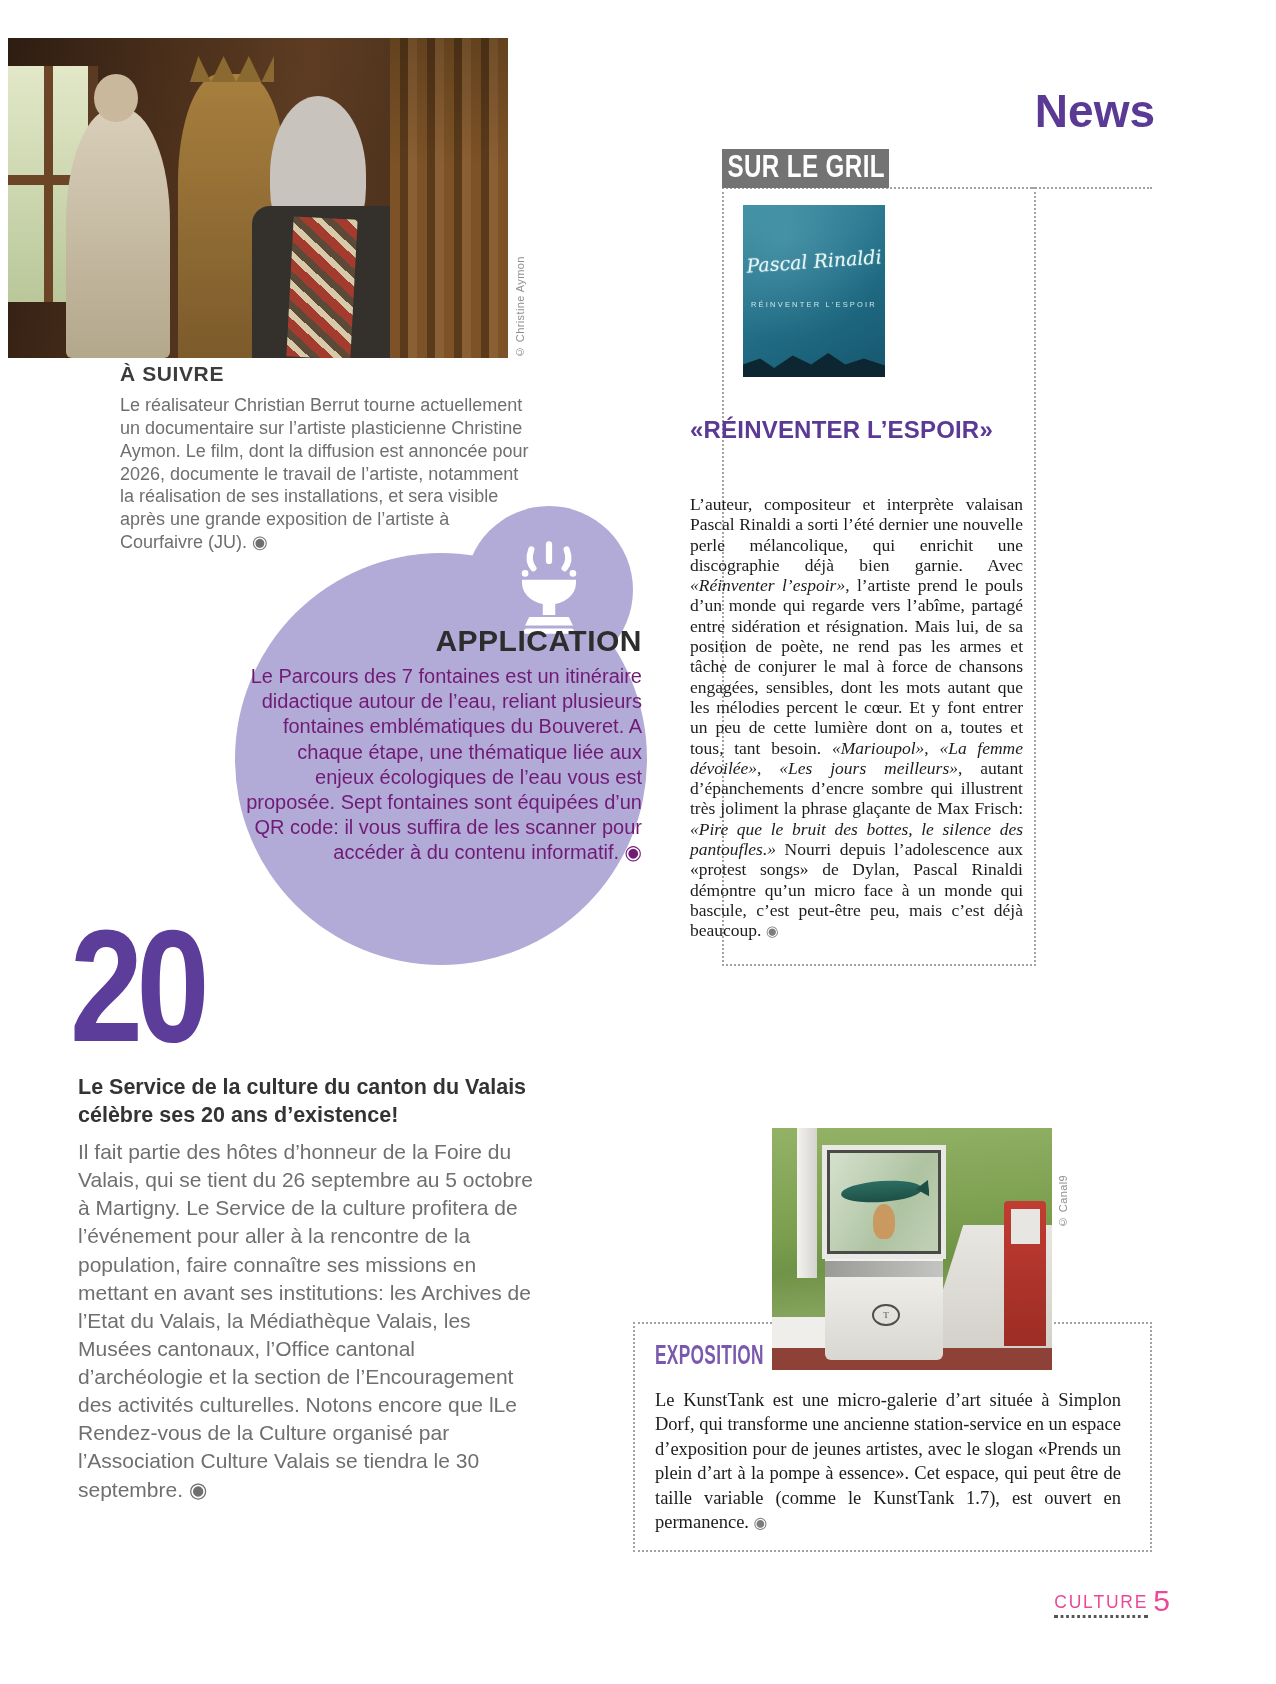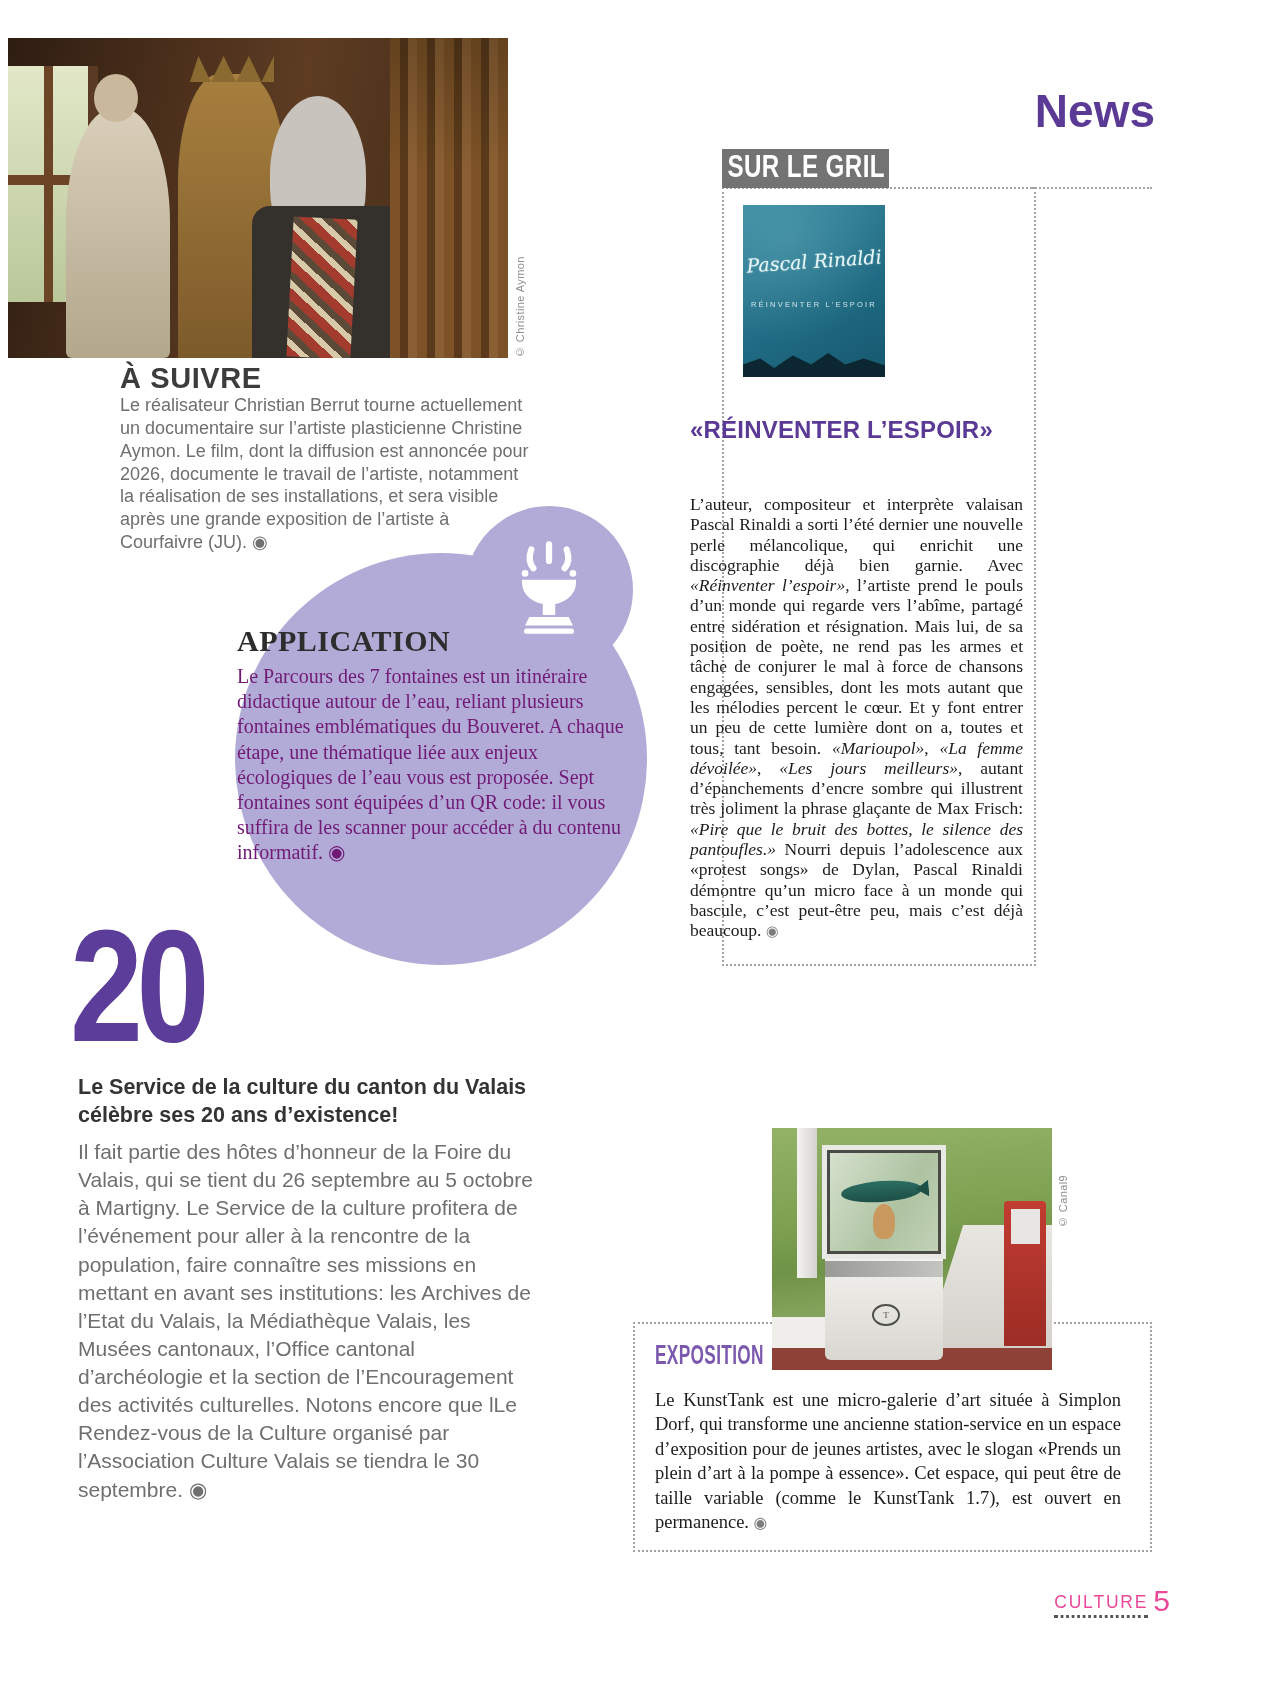--- a/index.html
+++ b/index.html
@@ -34,7 +34,7 @@
   .cred-canal9{left:1057px;top:1158px;height:70px;}
 
   
-  .asuivre-head{position:absolute;left:120px;top:362px;font-size:29px;font-weight:800;
+  .asuivre-head{position:absolute;left:120px;top:362px;font-size:21px;font-weight:800;
     color:#3c3c3c;letter-spacing:.6px;}
   .asuivre-body{position:absolute;left:120px;top:394px;width:410px;font-size:18px;line-height:1.27;color:#6f6f6f;}
 

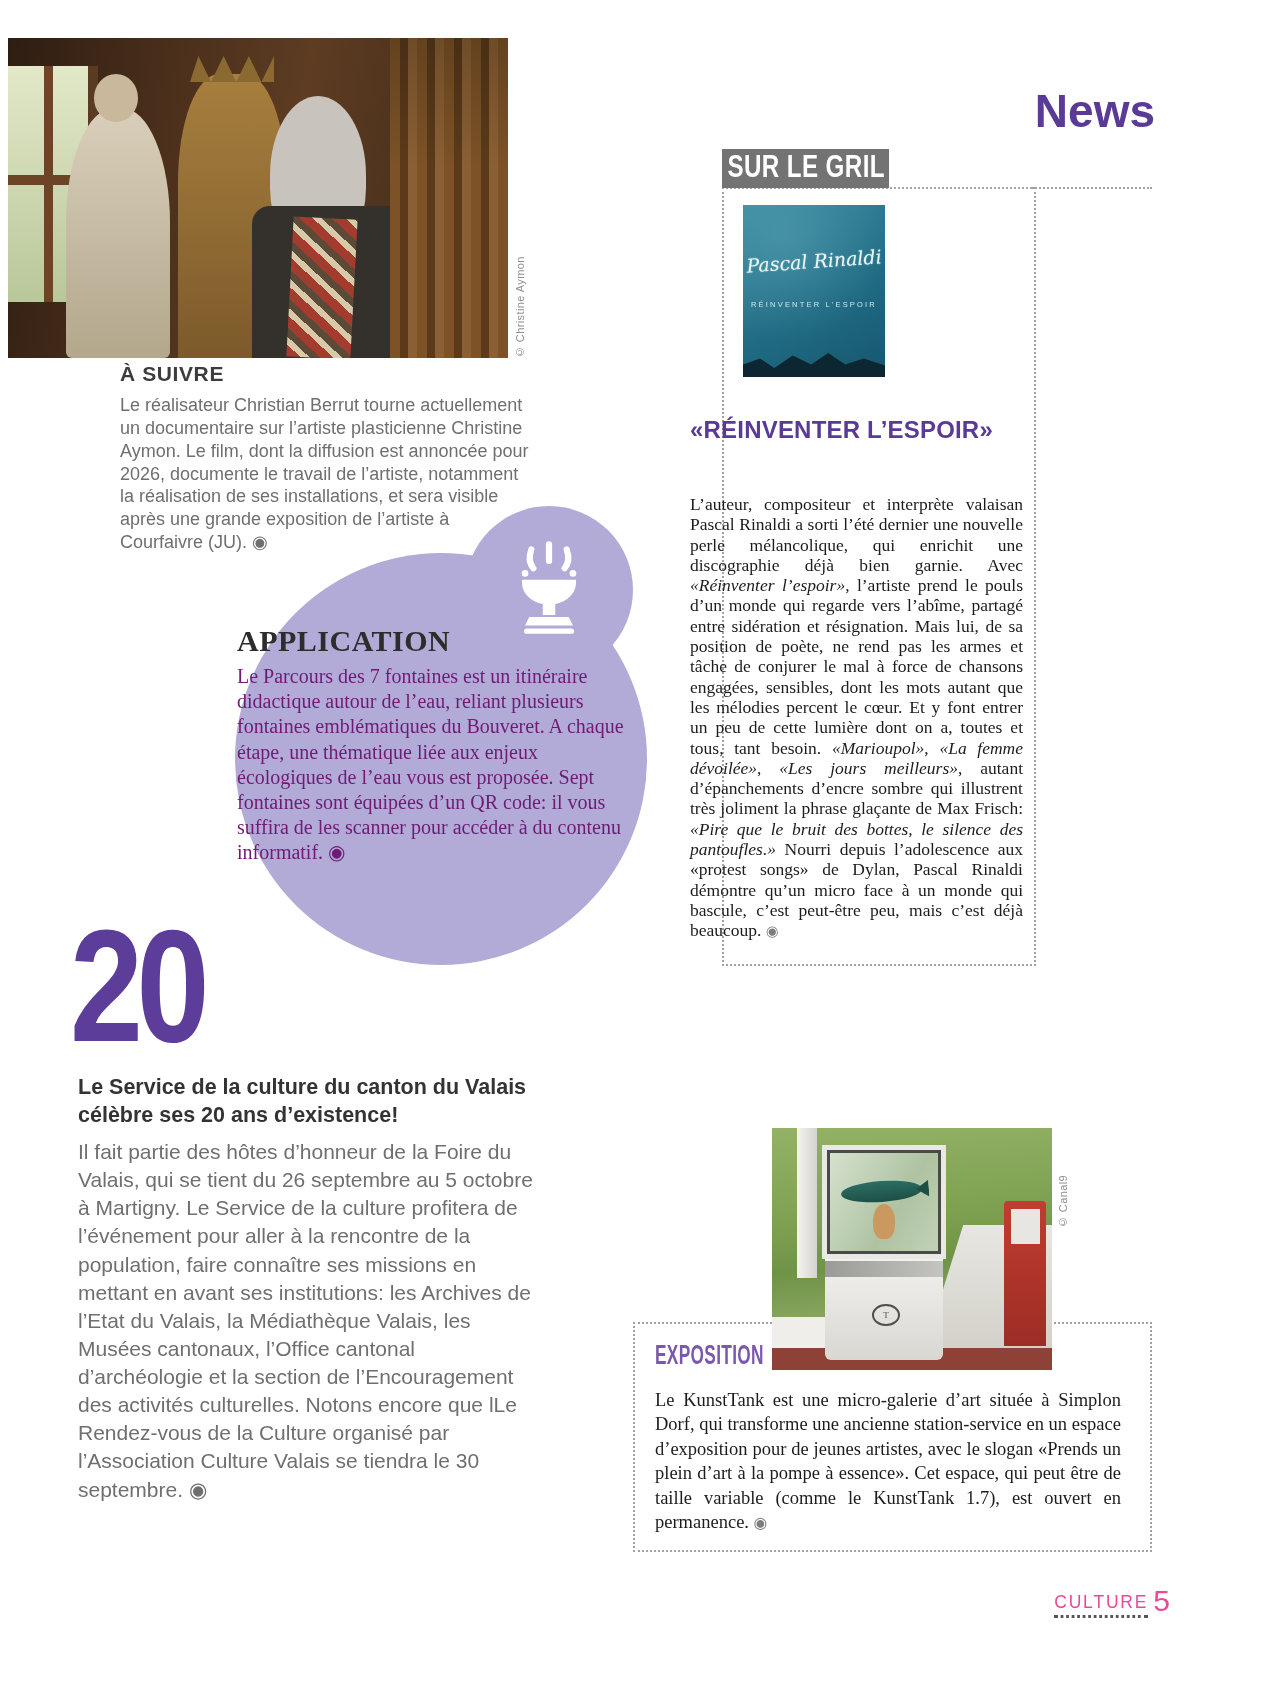--- a/index.html
+++ b/index.html
@@ -42,7 +42,7 @@
   .circle-big{position:absolute;left:235px;top:553px;width:412px;height:412px;border-radius:50%;background:#b2abd7;}
   .circle-small{position:absolute;left:465px;top:506px;width:168px;height:168px;border-radius:50%;background:#b2abd7;
     display:flex;align-items:center;justify-content:center;}
-  .app-block{position:absolute;left:237px;top:624px;width:396px;text-align:left;font-family:Liberation Serif, serif;}
+  .app-block{position:absolute;left:246px;top:624px;width:396px;text-align:right;}
   .app-head{font-size:30px;font-weight:800;color:#2d2d2d;letter-spacing:.5px;margin-bottom:6px;}
   .app-body{font-size:20px;line-height:1.26;color:#701a75;}
 

